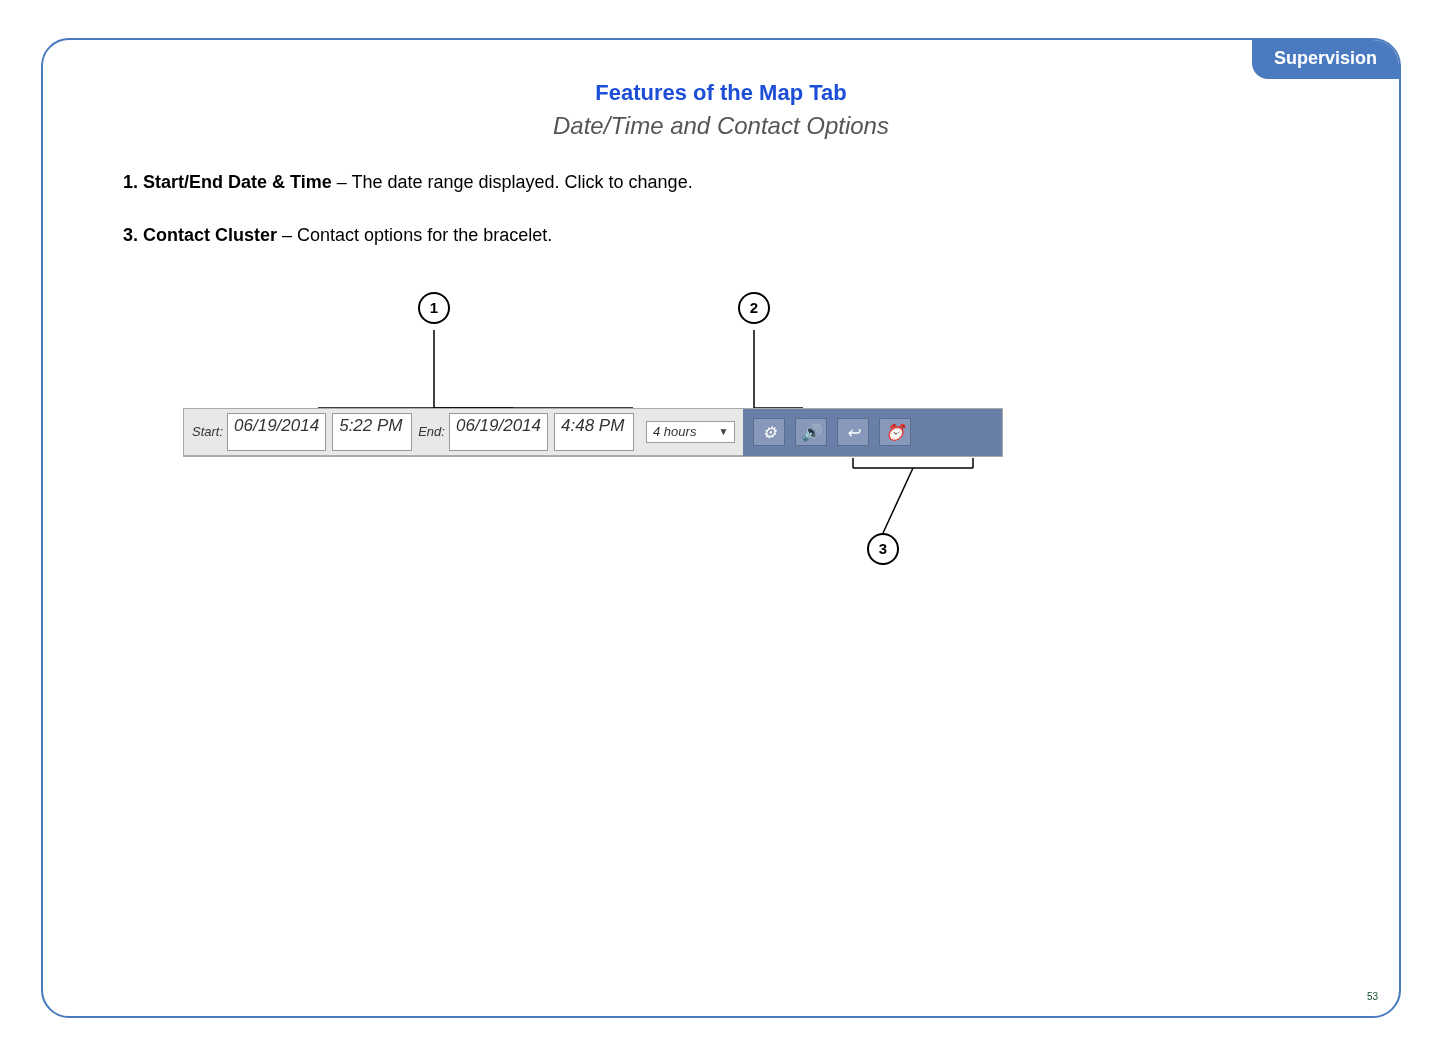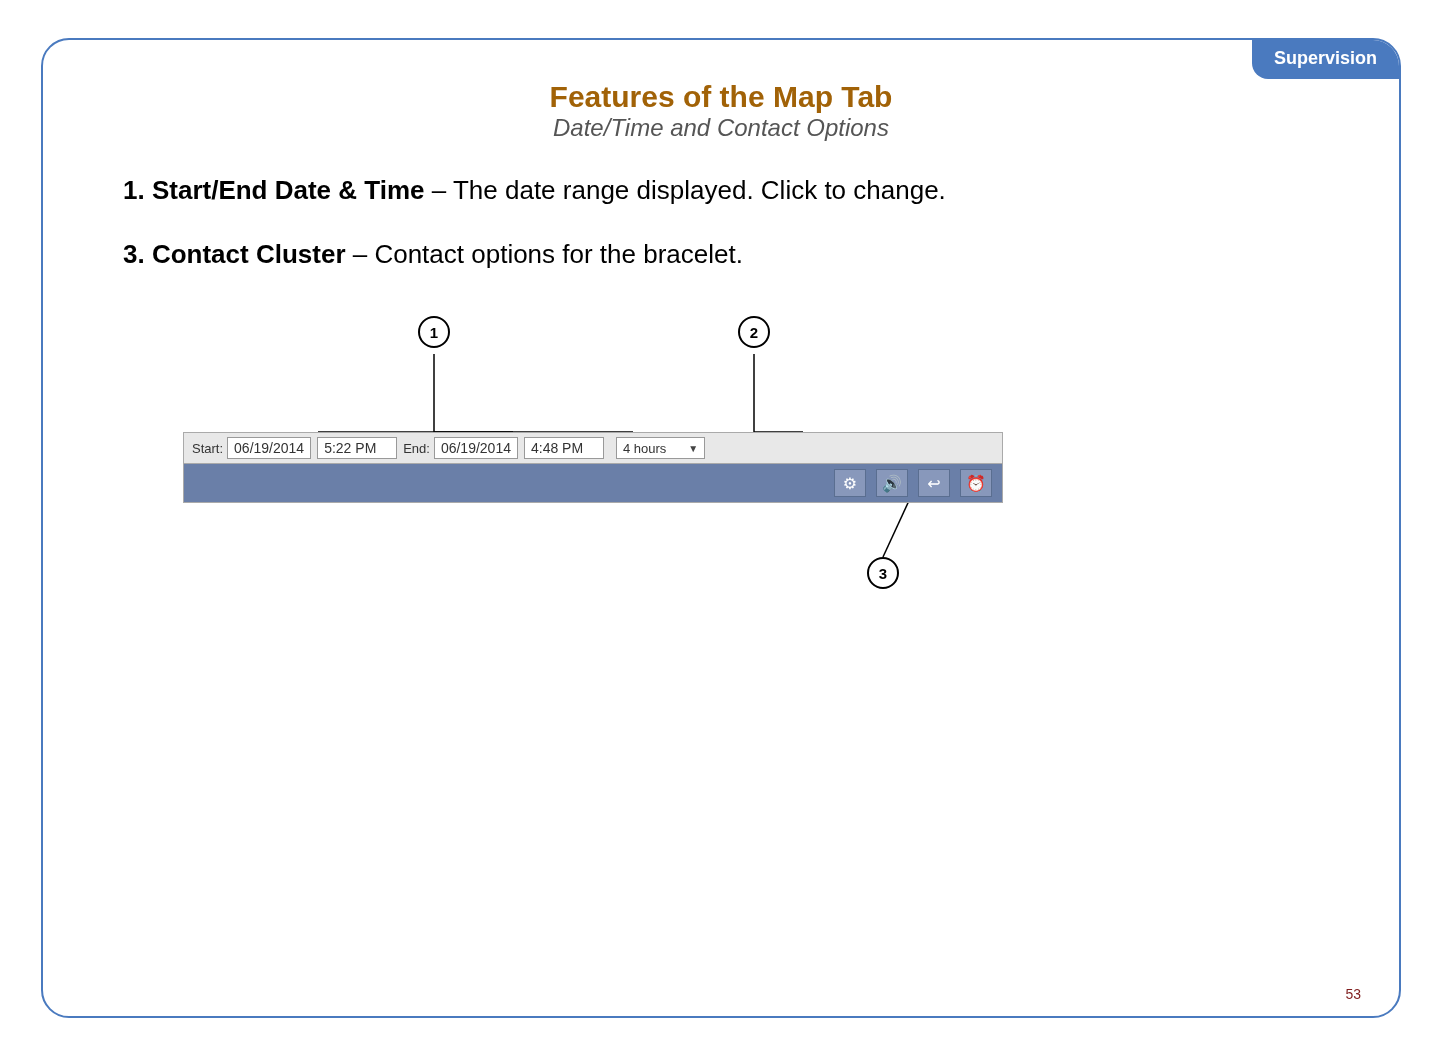--- a/index.html
+++ b/index.html
@@ -43,9 +43,10 @@
       margin-bottom: 30px;
     }
     .slide-title {
-      font-size: 30px;
-      font-weight: bold;
-      color: #a16207;
+      font-size: 22px;
+      font-weight: bold;
+      color: #1d4ed8;
+      margin-bottom: 6px;
     }
     .slide-subtitle {
       font-size: 24px;

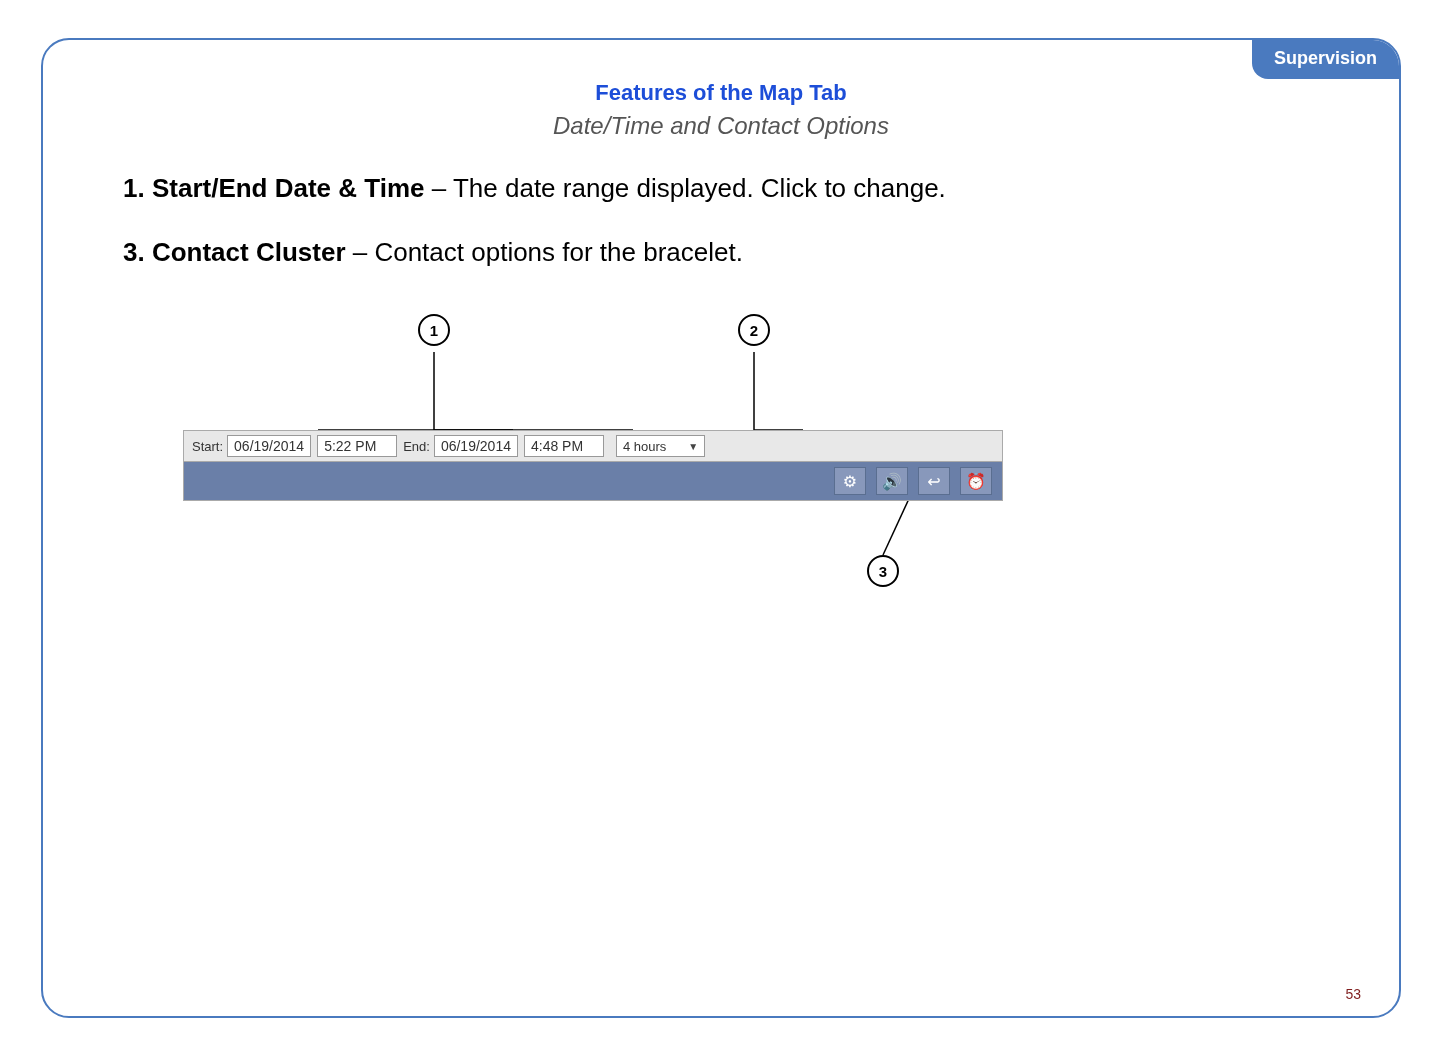--- a/index.html
+++ b/index.html
@@ -60,7 +60,7 @@
       margin-left: 20px;
     }
     .list-item {
-      font-size: 26px;
+      font-size: 18px;
       color: #000;
       margin-bottom: 28px;
       line-height: 1.4;

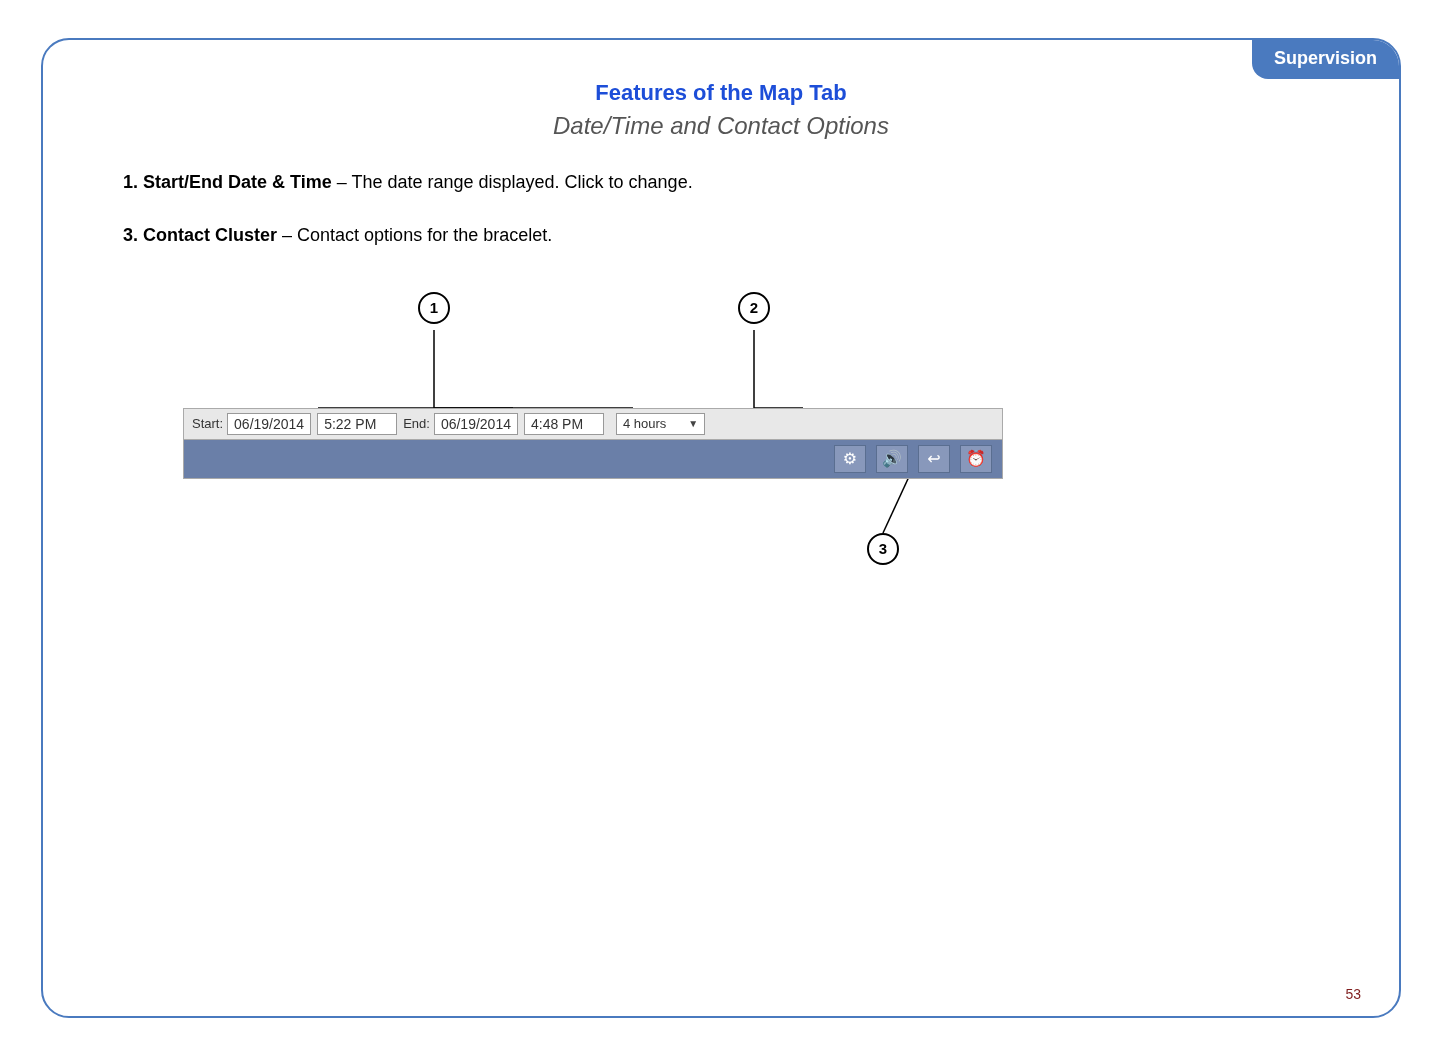--- a/index.html
+++ b/index.html
@@ -89,7 +89,8 @@
       background: #6a7fa8;
       border: 1.5px solid #aaa;
       display: flex;
-      flex-direction: column;
+      flex-direction: row;
+      font-style: italic;
     }
     .toolbar-row1 {
       display: flex;

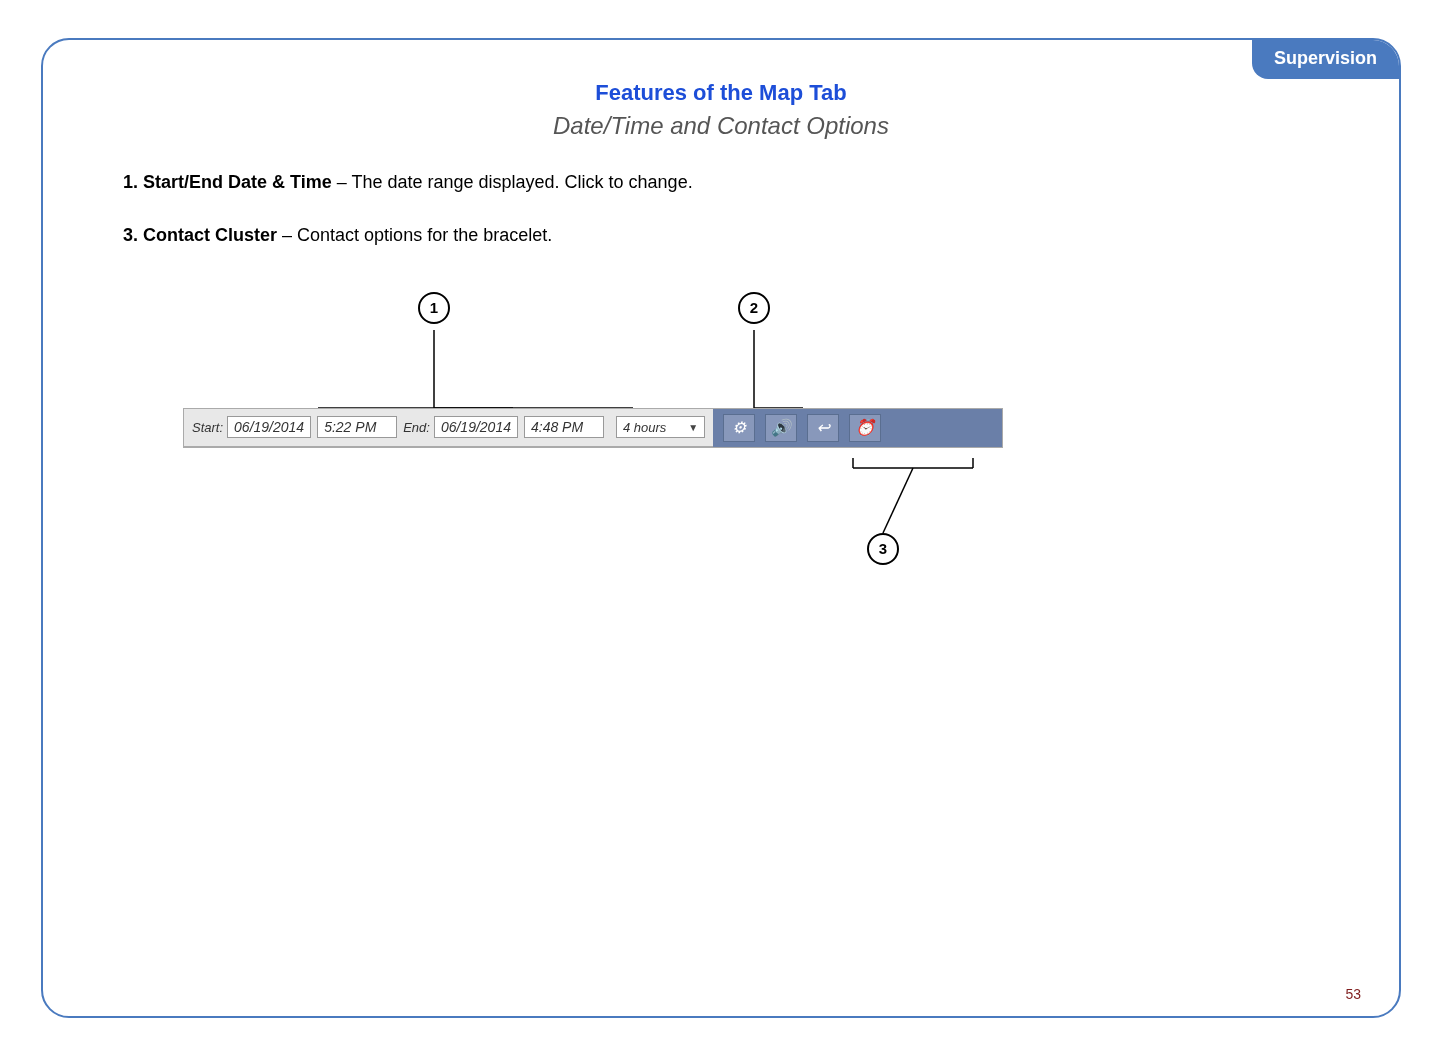--- a/index.html
+++ b/index.html
@@ -109,11 +109,11 @@
     .toolbar-field {
       border: 1px solid #999;
       background: #fff;
-      font-size: 14px;
+      font-size: 17px;
       color: #333;
       padding: 2px 6px;
       margin-right: 6px;
-      height: 22px;
+      height: 38px;
       min-width: 80px;
     }
     .toolbar-duration {

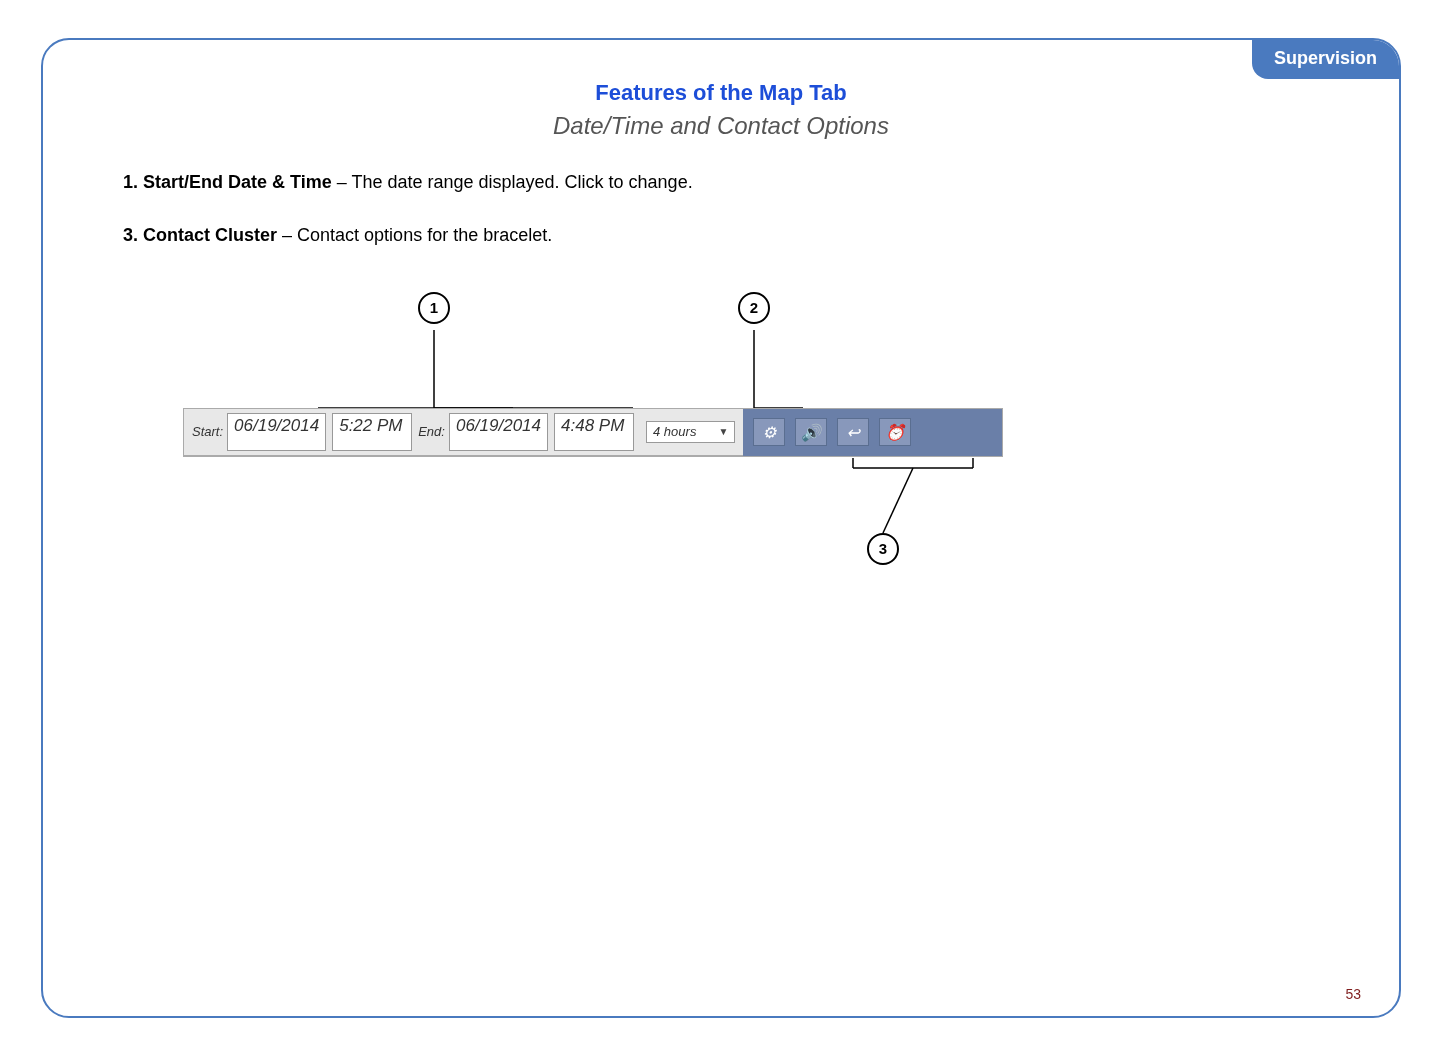--- a/index.html
+++ b/index.html
@@ -187,9 +187,9 @@
     .page-number {
       position: absolute;
       bottom: 14px;
-      right: 38px;
-      font-size: 14px;
-      color: #7f1d1d;
+      right: 21px;
+      font-size: 10px;
+      color: #14532d;
     }
   </style>
 </head>

